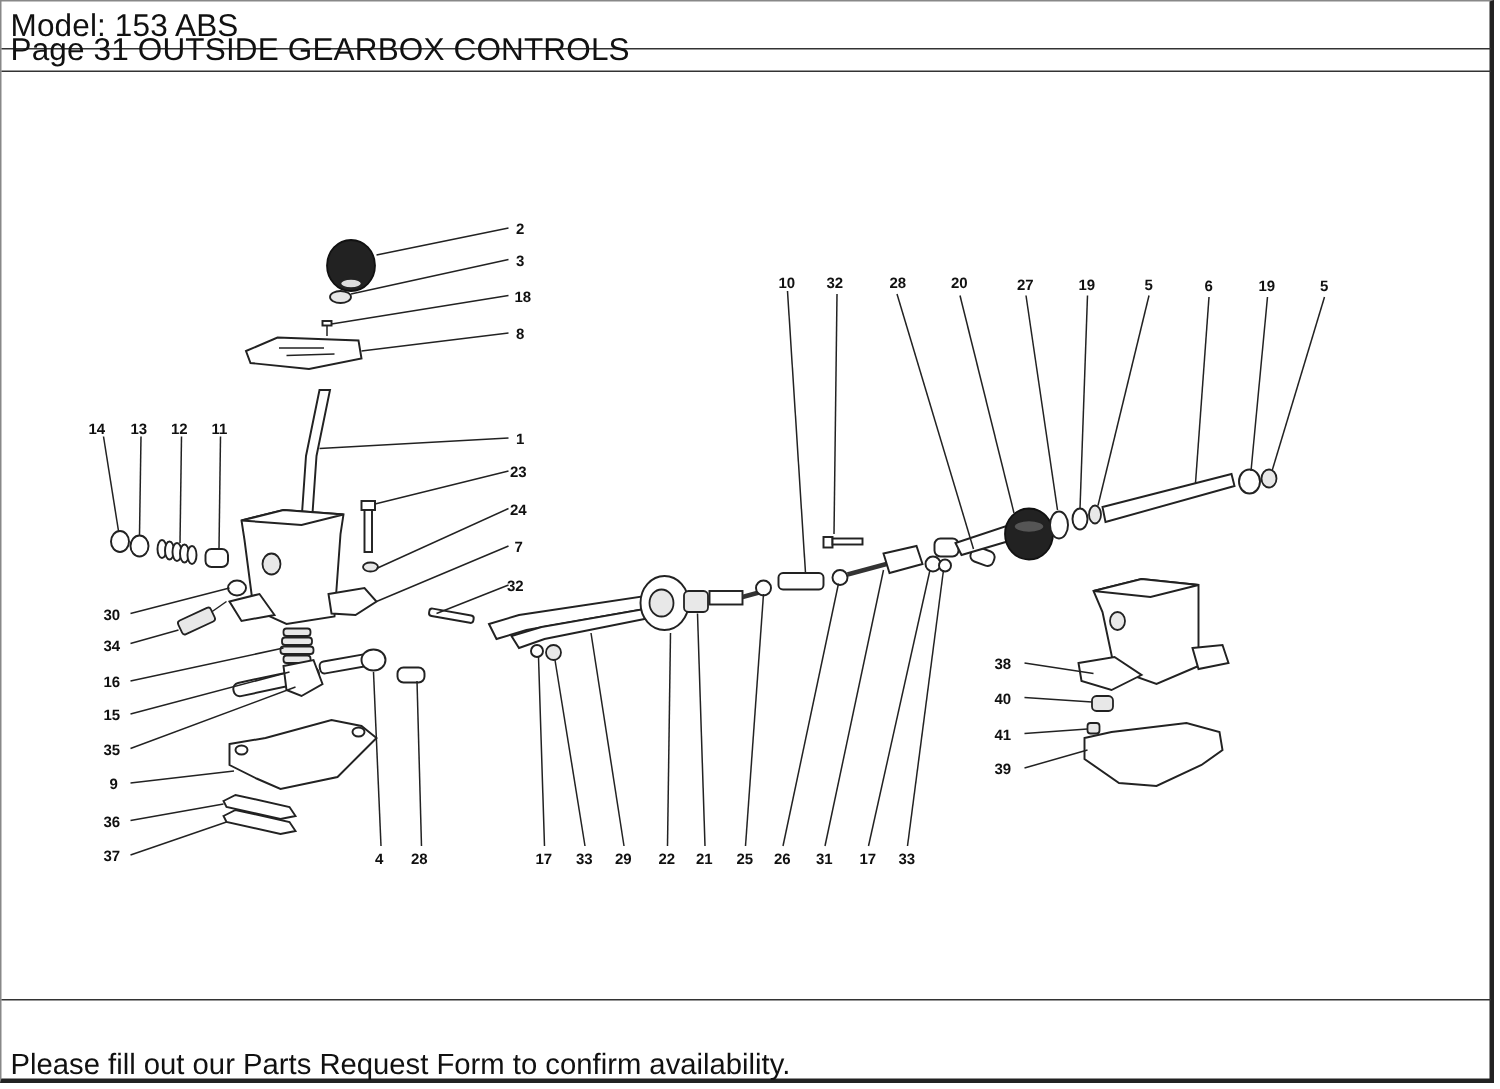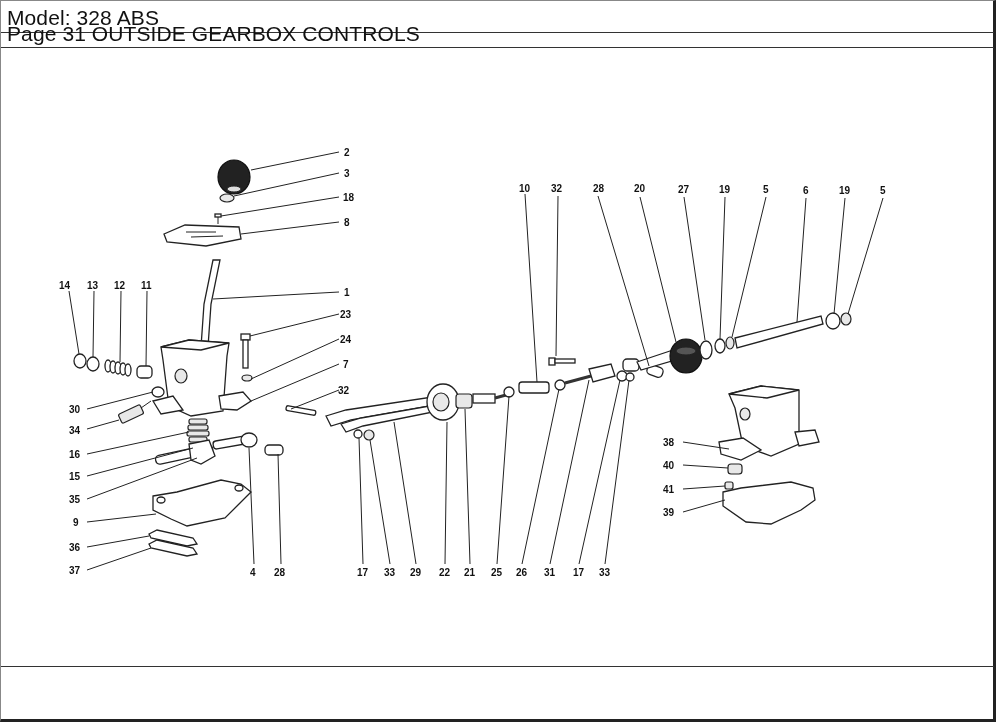--- a/index.html
+++ b/index.html
@@ -32,7 +32,7 @@
 <div class="frame">
 
   <div class="row row-model">
-    <span class="hdr">Model: 328 ABS</span>
+    <span class="hdr">Model: 153 ABS</span>
   </div>
 
   <div class="row row-page">

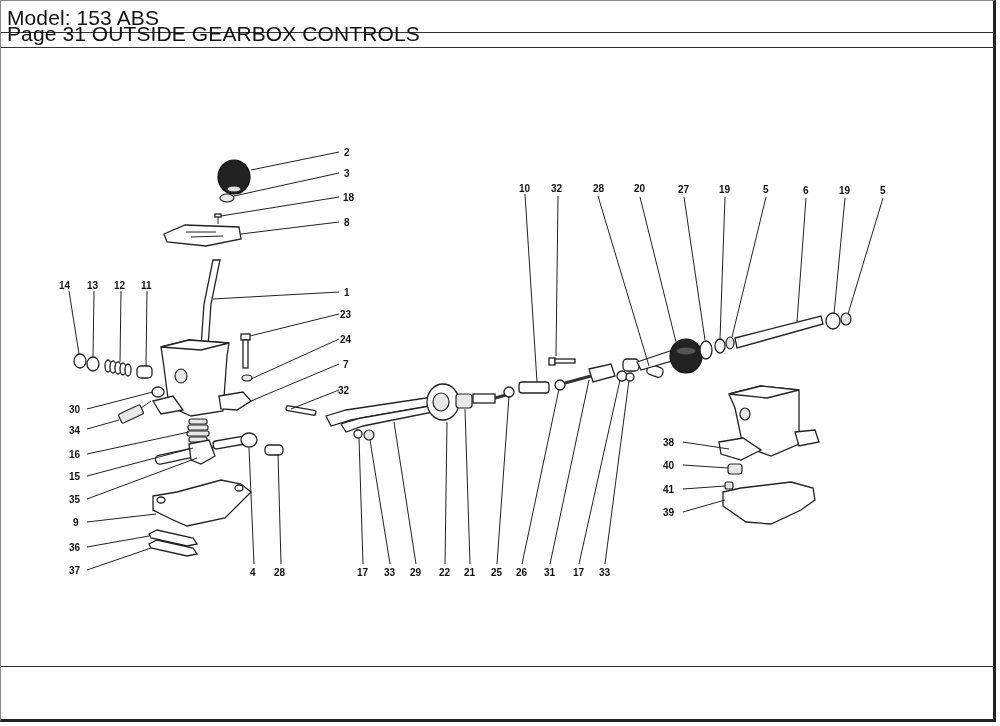--- a/index.html
+++ b/index.html
@@ -281,6 +281,7 @@
   </div>
 
   <div class="row row-note">
+    <span class="note note2">Please fill out our Parts Request Form to confirm availability.</span>
   </div>
 
 </div>

